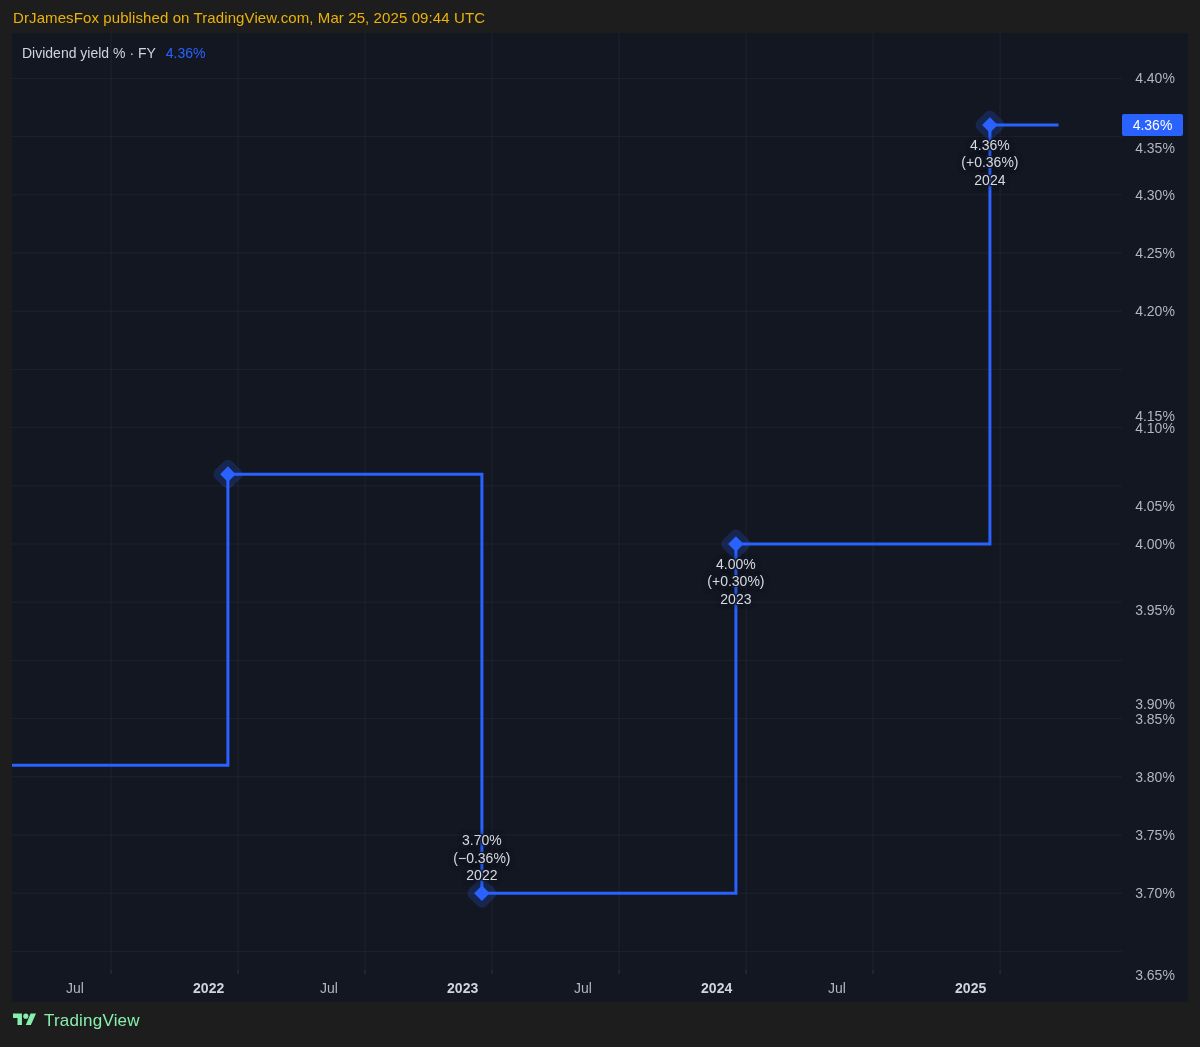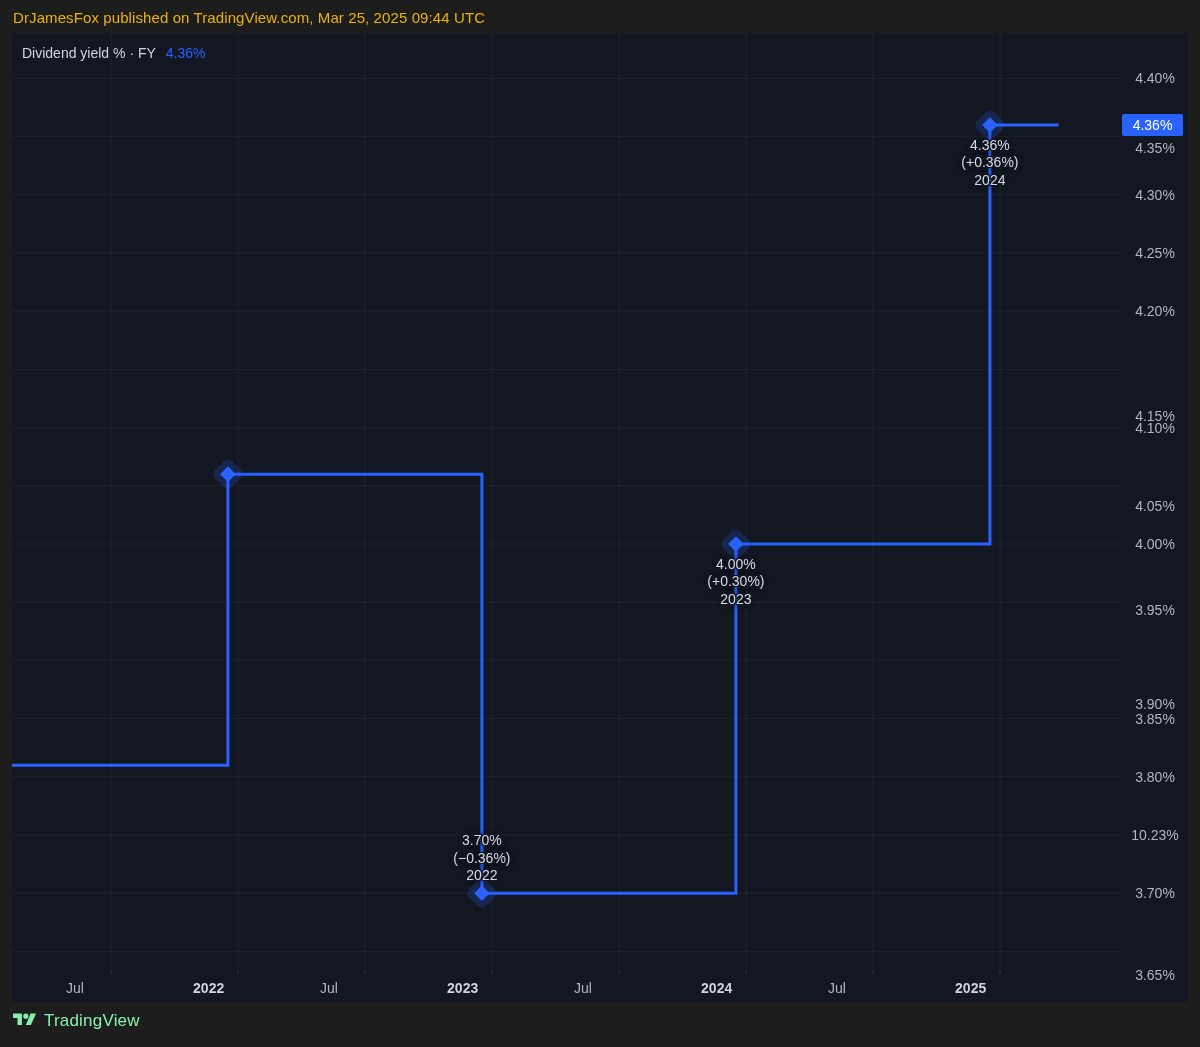--- a/index.html
+++ b/index.html
@@ -121,7 +121,7 @@
       <div class="ylab" style="top: 648px; margin-top: 14px;">3.90%</div>
       <div class="ylab" style="top: 676.581px;">3.85%</div>
       <div class="ylab" style="top: 734.78px;">3.80%</div>
-      <div class="ylab" style="top: 792.979px;">10.23%</div>
+      <div class="ylab" style="top: 792.979px;">3.75%</div>
       <div class="ylab" style="top: 851.178px;">3.70%</div>
       <div class="ylab" style="top: 933px;">3.65%</div>
       <div class="xlab" style="left: 54.0618px;">Jul</div>

